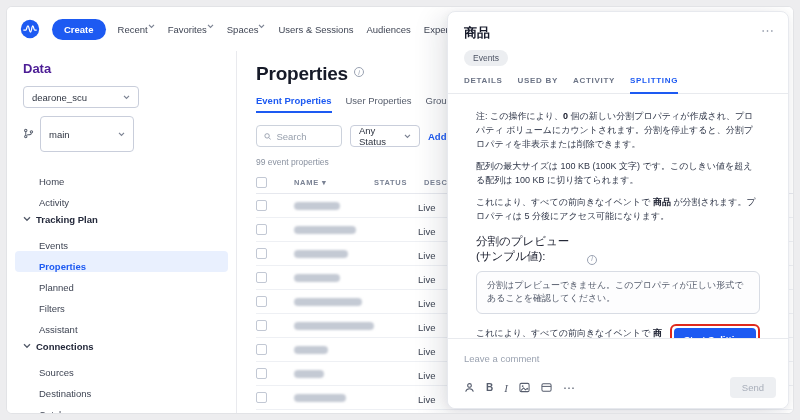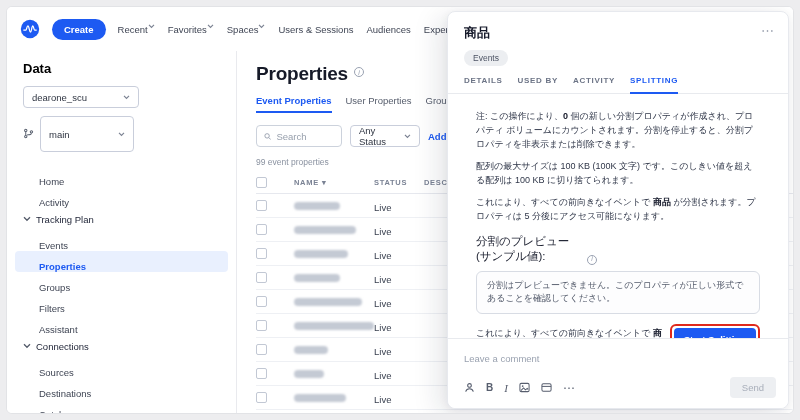--- a/index.html
+++ b/index.html
@@ -34,7 +34,7 @@
     position:absolute; left:0; top:44px; width:230px; bottom:0;
     border-right:1px solid #e9eaee; padding-top:10px; background:#fff;
   }
-  .sidebar h2 { font-size:13px; font-weight:bold; color:#000000; margin:0 0 10px 16px; }
+  .sidebar h2 { font-size:13px; font-weight:bold; color:#4c1d95; margin:0 0 10px 16px; }
   .select {
     border:1px solid #c9cedb; border-radius:4px; height:22px;
     display:flex; align-items:center; justify-content:space-between;

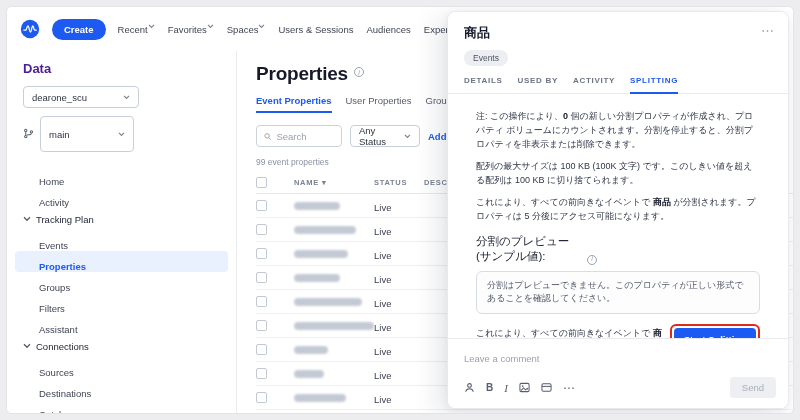--- a/index.html
+++ b/index.html
@@ -92,7 +92,7 @@
   .checkbox { width:11px; height:11px; border:1px solid #c2c8d4; border-radius:2px; background:#fff; cursor:pointer; flex-shrink:0; }
   .trow { display:flex; align-items:center; height:24px; border-bottom:1px solid #eef0f4; }
   .name-pill { height:8px; border-radius:4px; background:#c4cad4; filter:blur(1.3px); }
-  .live { font-size:9.5px; color:#3a4150; }
+  .live { font-size:9.5px; color:#3a4150;margin-left:44px; }
   
   .panel {
     position:absolute; left:440px; top:4px; right:4px; bottom:4px;

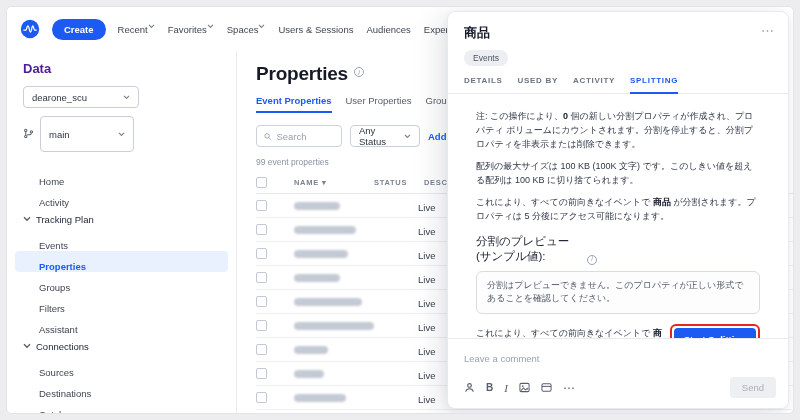--- a/index.html
+++ b/index.html
@@ -46,7 +46,7 @@
   .side-list { font-size:9.5px; color:#3f4554; }
   .side-row { height:21px; display:flex; align-items:flex-end; padding-left:32px; cursor:pointer; }
   .side-section { height:22px; display:flex; align-items:center; gap:5px; padding-left:16px;
-    font-weight:normal; color:#23283a; cursor:pointer; }
+    font-weight:bold; color:#23283a; cursor:pointer; }
   .side-row.active {
     margin:0 8px; padding-left:24px; border-radius:4px;
     background:#e9f0fe; color:#1d5af2; font-weight:bold;

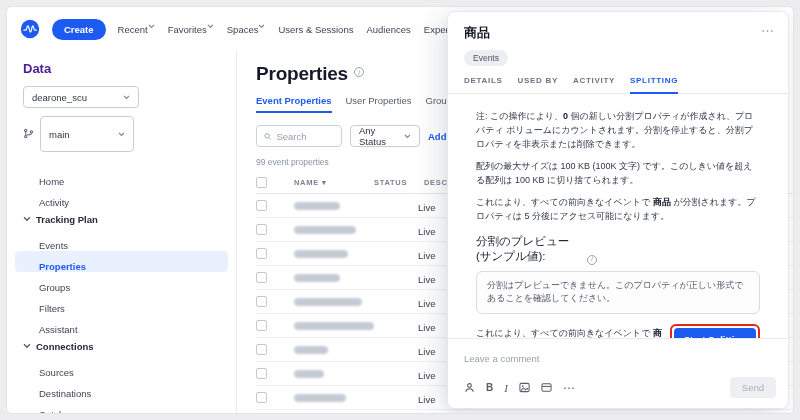--- a/index.html
+++ b/index.html
@@ -246,7 +246,7 @@
           <span>Properties</span>
         </div>
         <div class="side-row">
-          <span>Groups</span>
+          <span>Planned</span>
         </div>
         <div class="side-row">
           <span>Filters</span>

